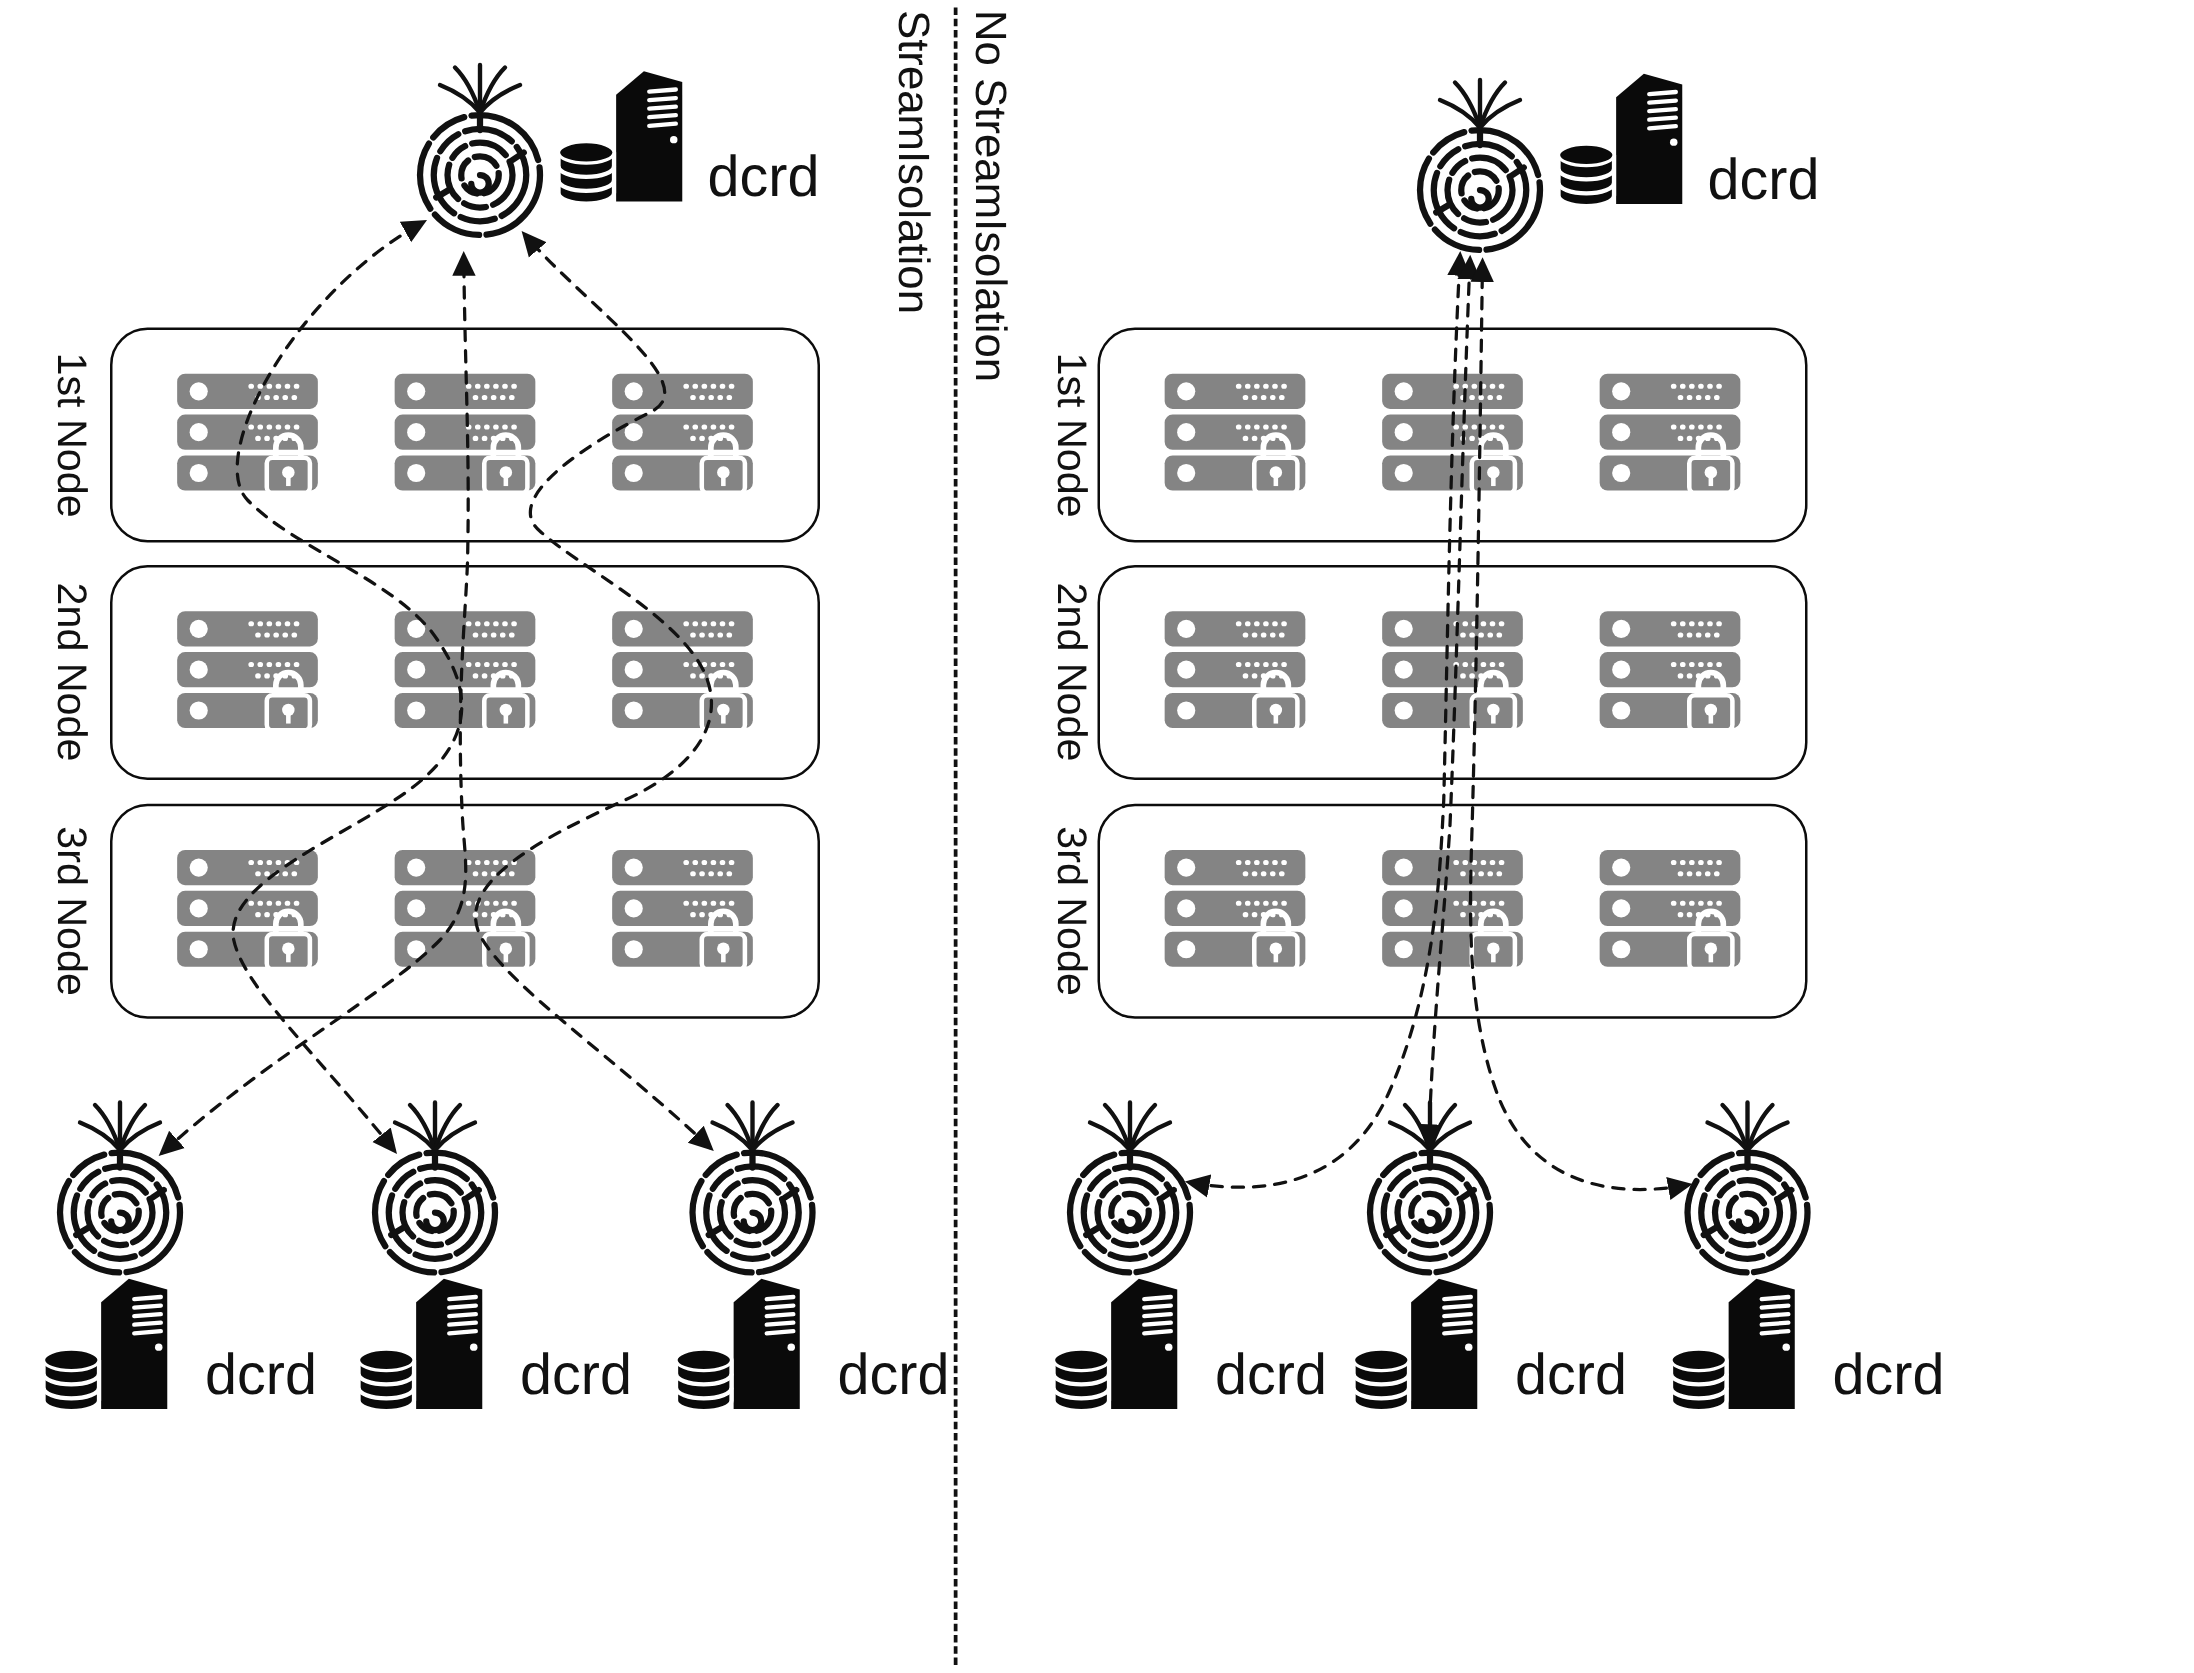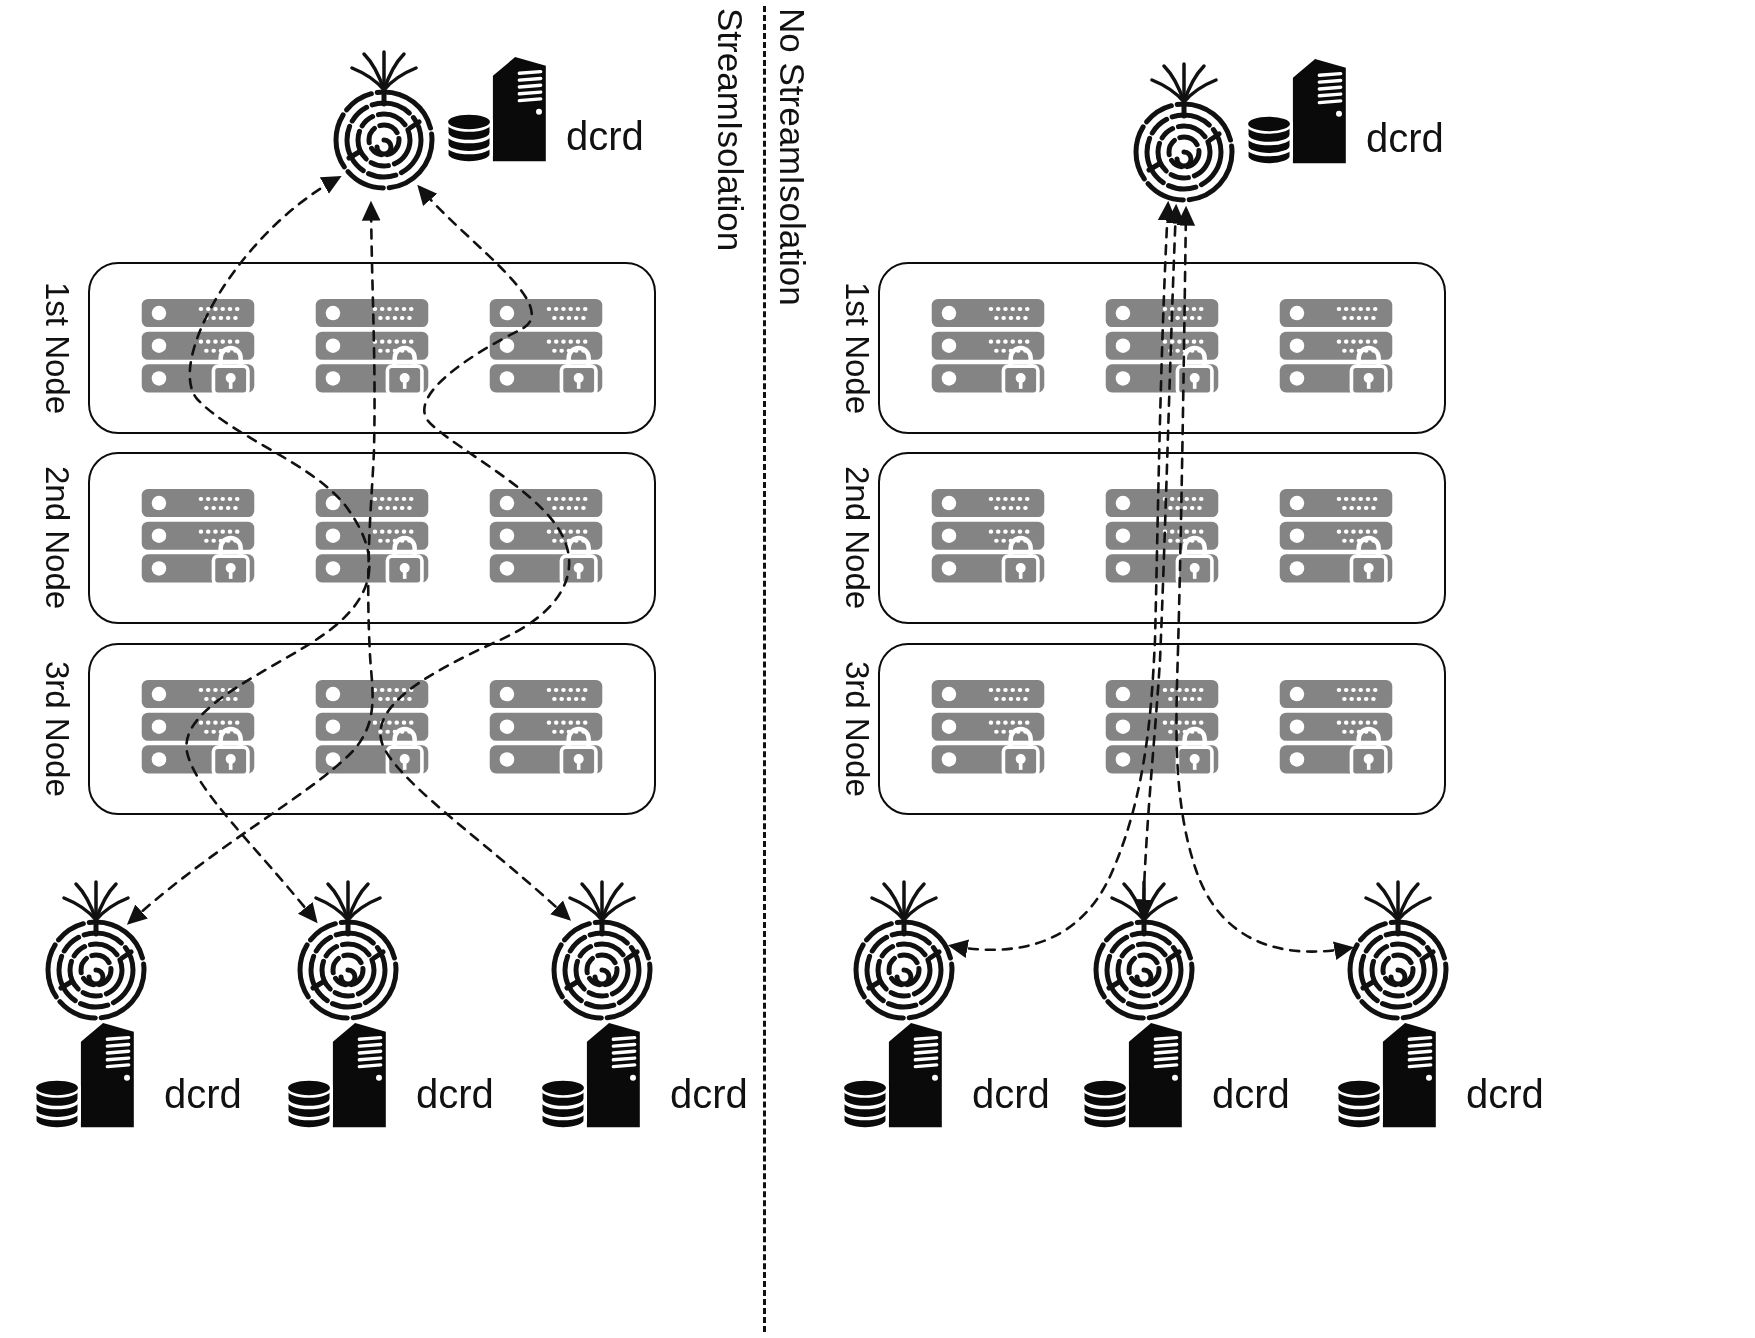--- a/index.html
+++ b/index.html
@@ -27,7 +27,7 @@
     position:absolute; writing-mode:vertical-rl; text-orientation:mixed;
     font-size:35px; white-space:nowrap;
   }
-  .dcrd-label { position:absolute; font-size:40px; }
+  .dcrd-label { position:absolute; font-size:46px; }
   .divider {
     position:absolute; left:763px; top:6px; height:1326px; width:0;
     border-left:3px dashed #111;

